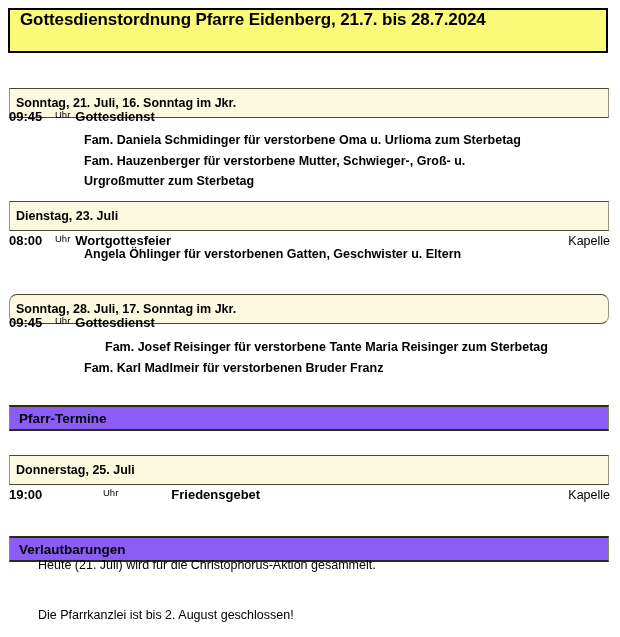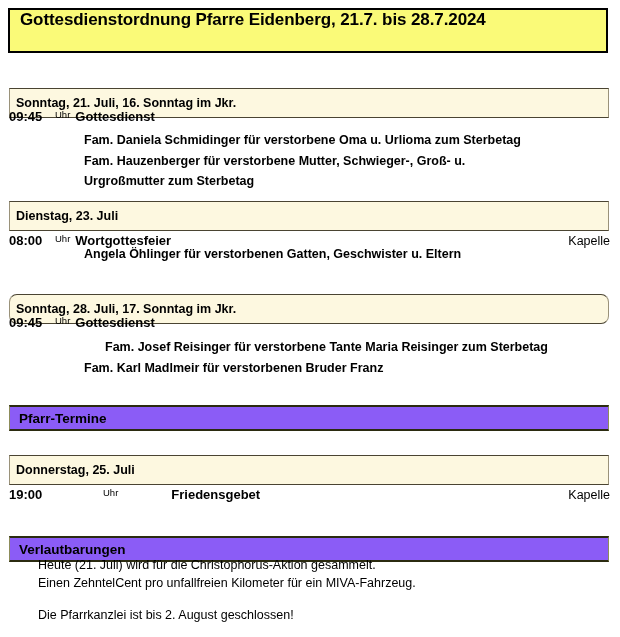--- a/index.html
+++ b/index.html
@@ -210,7 +210,6 @@
   </div>
 
   <div class="announce-line" style="top:558px;">Heute (21. Juli) wird für die Christophorus-Aktion gesammelt.</div>
-  <div class="announce-line" style="top:576px;">Einen ZehntelCent pro unfallfreien Kilometer für ein MIVA-Fahrzeug.</div>
   <div class="announce-line" style="top:608px;">Die Pfarrkanzlei ist bis 2. August geschlossen!</div>
 
 </div>

